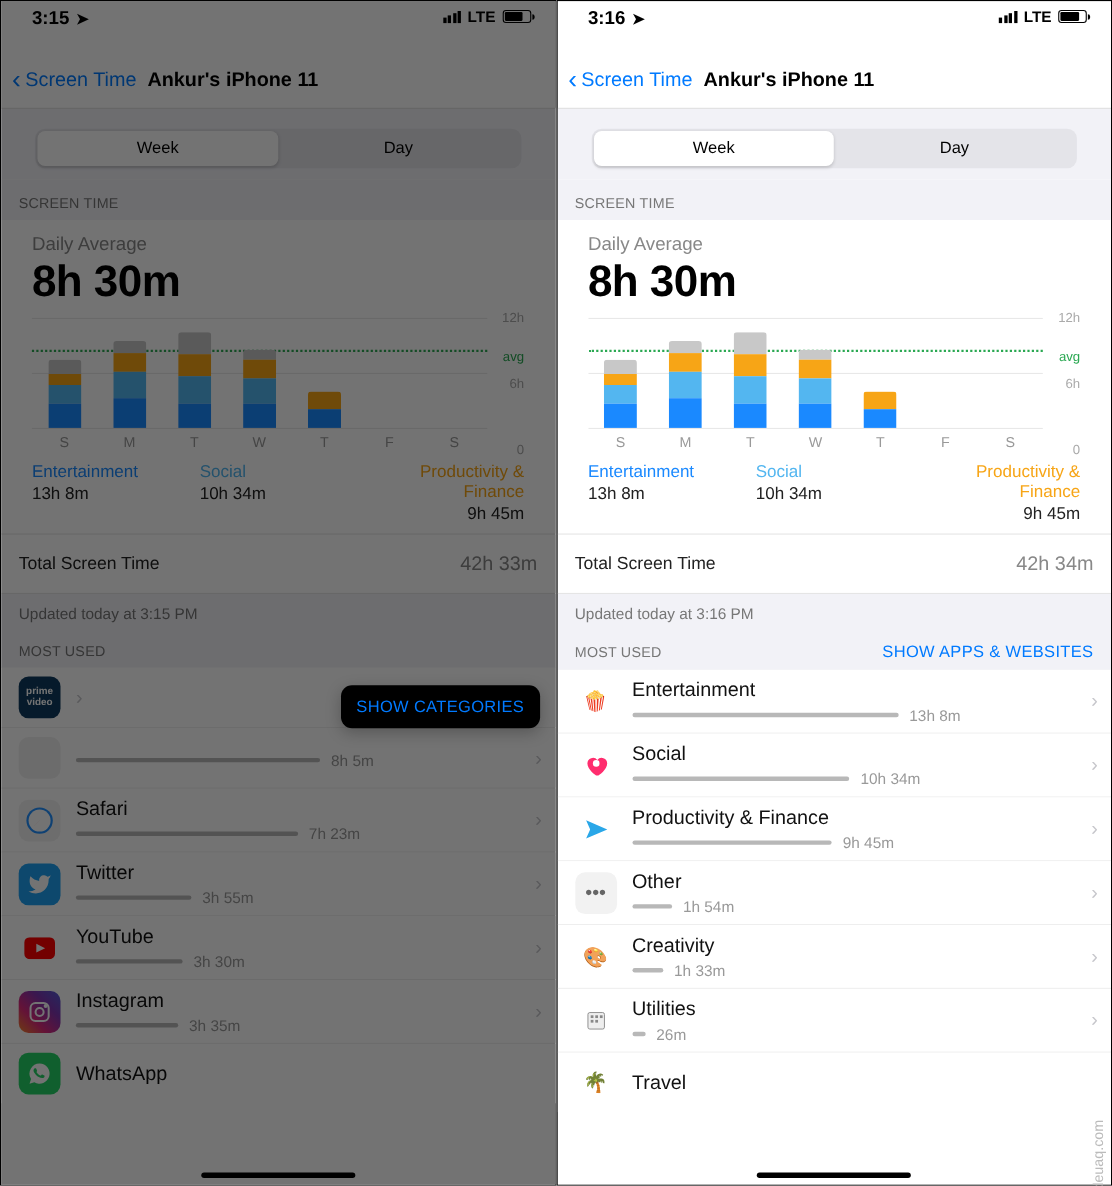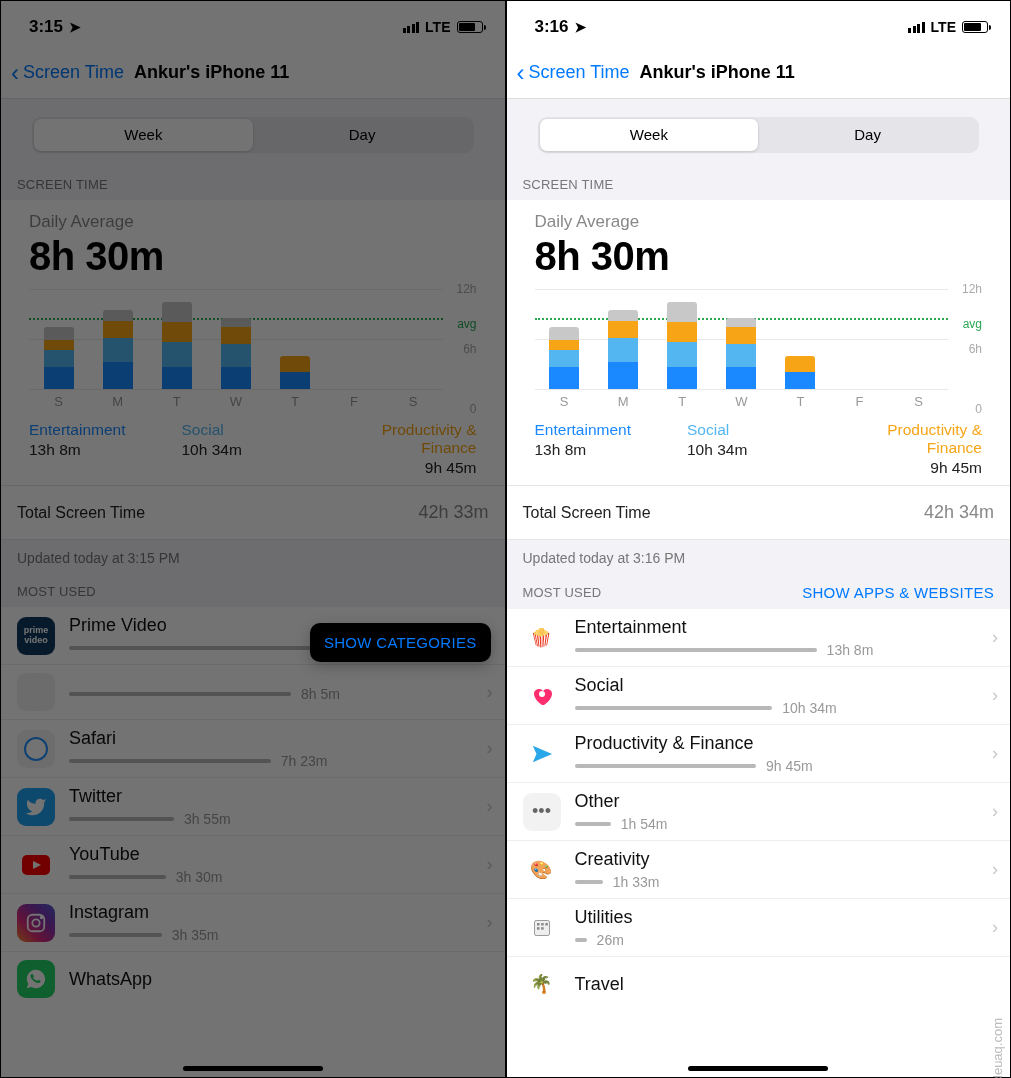--- a/index.html
+++ b/index.html
@@ -33,7 +33,7 @@
   .statusbar {
     height: 46px;
     display: flex;
-    align-items: center;
+    align-items: flex-start;
     justify-content: space-between;
     padding: 6px 22px 0 28px;
     font-weight: 600;

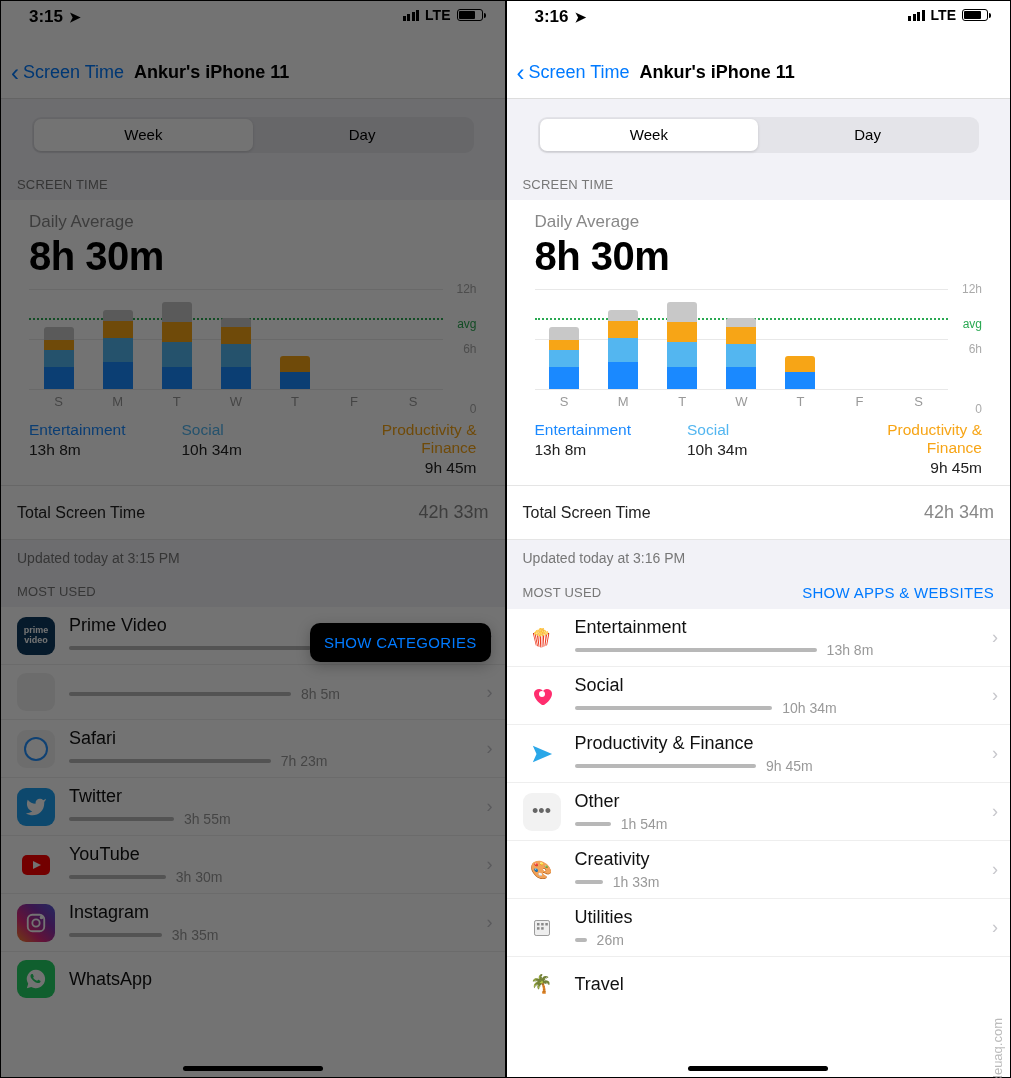--- a/index.html
+++ b/index.html
@@ -306,13 +306,6 @@
   <div>
     <div class="list-row">
       <div class="icon-box ic-prime">prime<br>video</div>
-      <div class="row-body">
-        <div class="row-title">Prime Video</div>
-        <div class="row-bar-wrap">
-            <div class="row-bar" style="width:60%"></div>
-            <span class="row-time">9h 1m</span>
-          </div>
-      </div>
       <span class="chevron">›</span>
     </div>
     <div class="list-row">

